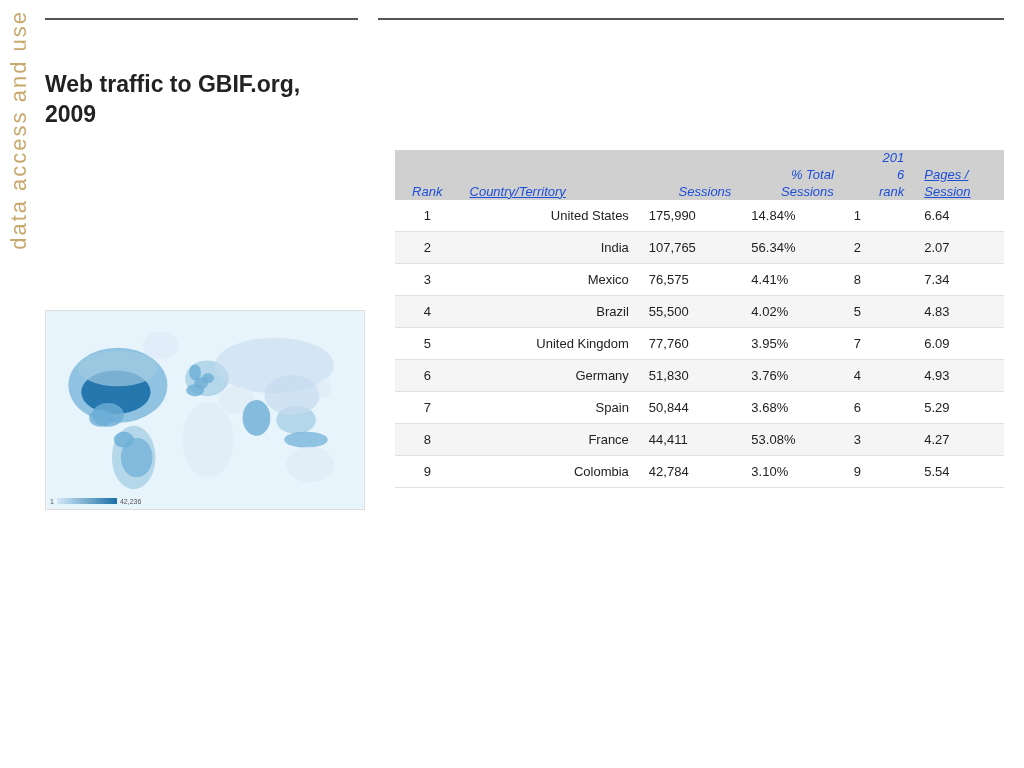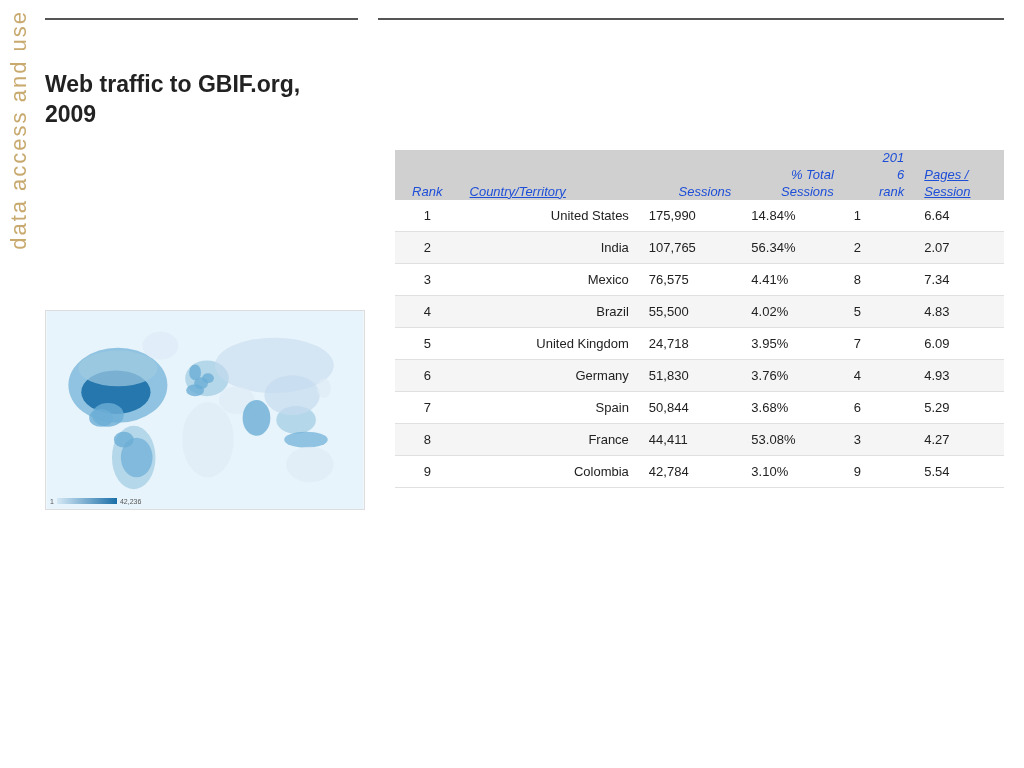--- a/index.html
+++ b/index.html
@@ -297,7 +297,7 @@
             <tr>
       <td>5</td>
       <td>United Kingdom</td>
-      <td>24,718</td>
+      <td>77,760</td>
       <td>3.95%</td>
       <td>7</td>
       <td>6.09</td>

